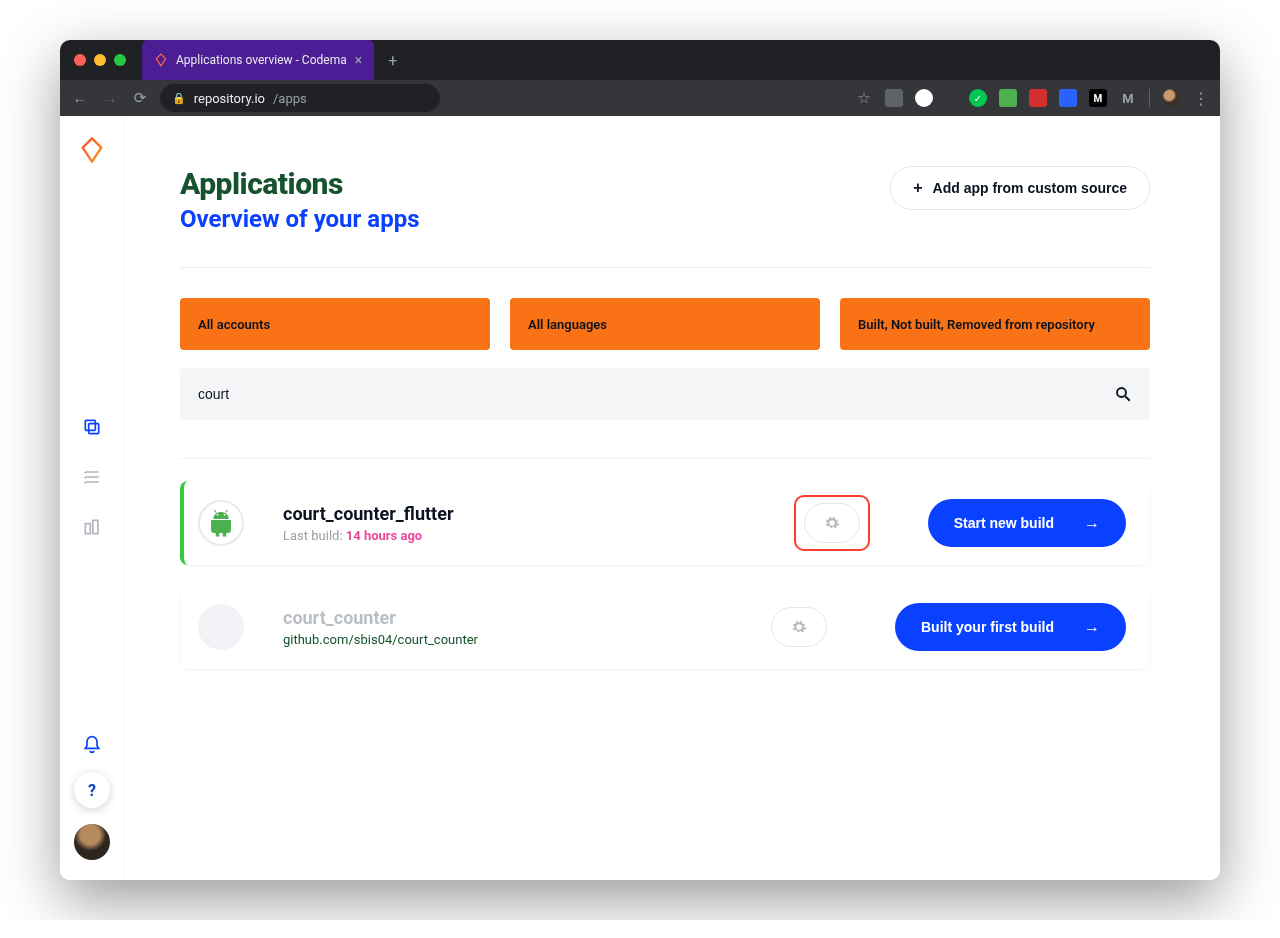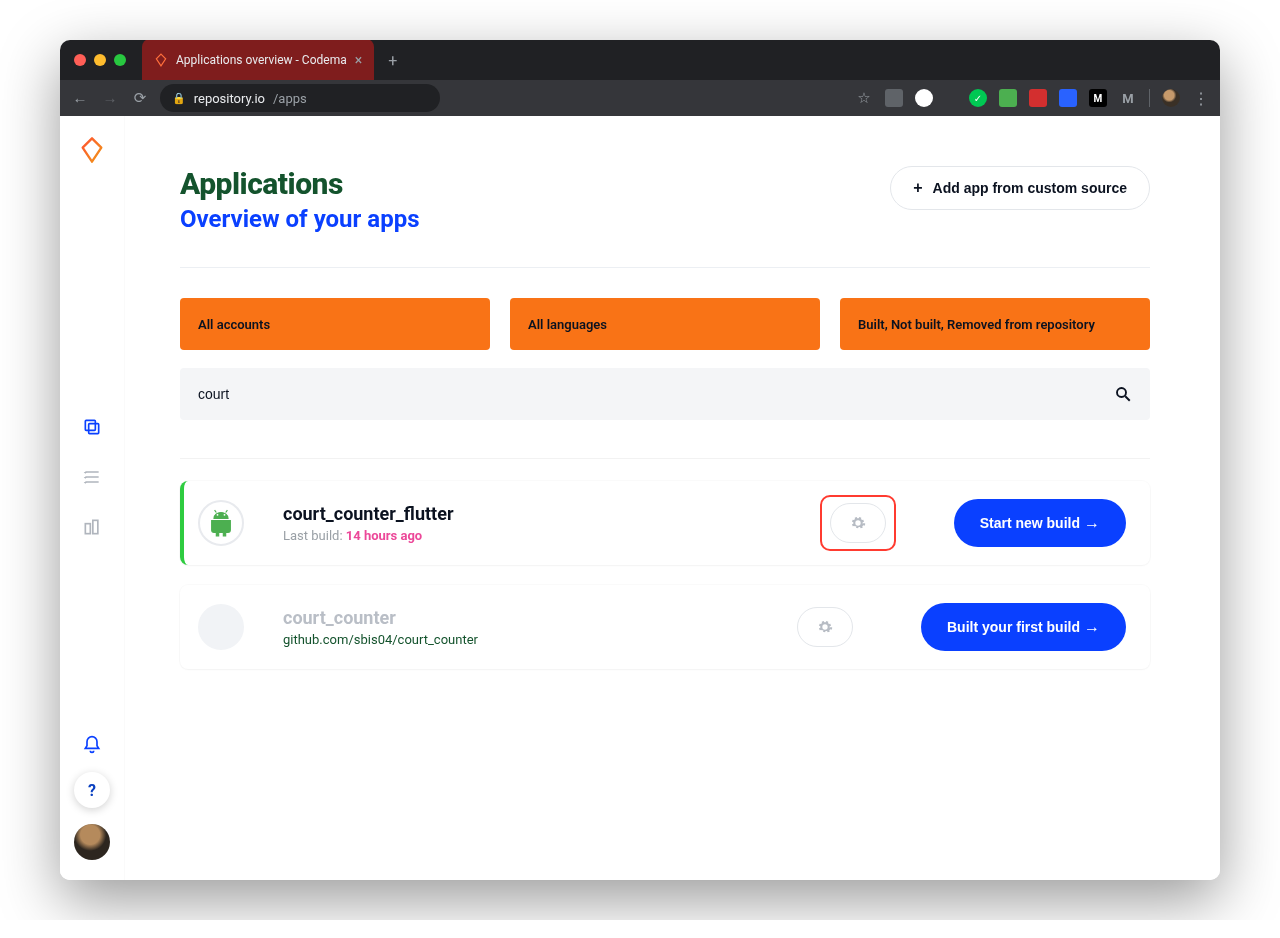--- a/index.html
+++ b/index.html
@@ -32,7 +32,7 @@
   .tl.r { background:#ff5f57; } .tl.y { background:#febc2e; } .tl.g { background:#28c840; }
   .tab {
     display:flex; align-items:center; gap:8px;
-    background:#7f1d1d; height:42px; padding:0 12px;
+    background:#4c1d95; height:42px; padding:0 12px;
     border-radius:8px 8px 0 0; color:#e8eaed; font-size:12px;
     min-width: 220px;
   }

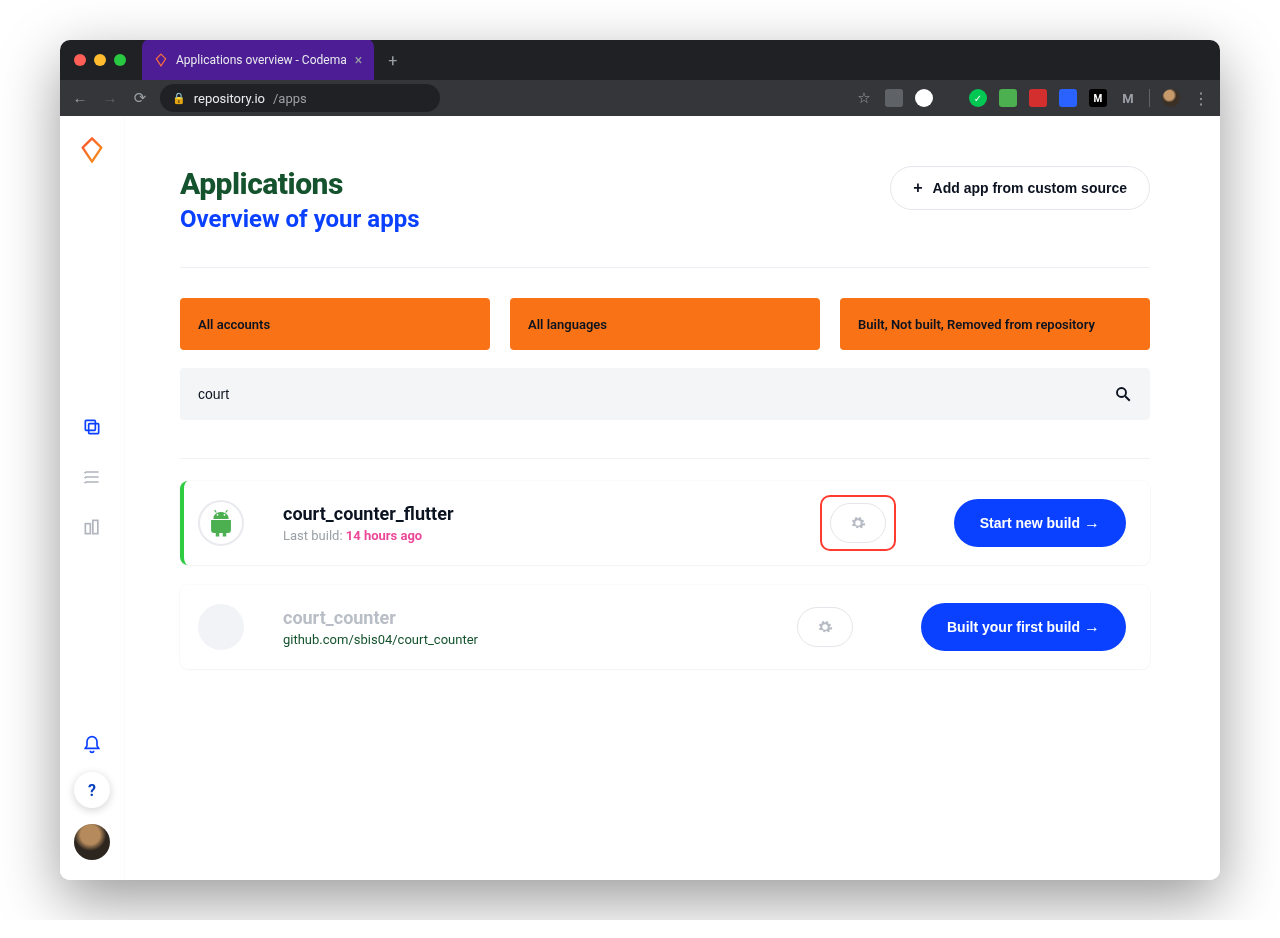--- a/index.html
+++ b/index.html
@@ -145,7 +145,7 @@
   }
   .start-btn {
     background:#0a40ff; color:#fff; height:48px; border-radius:24px;
-    padding:0 26px; display:flex; align-items:center; gap:4px;
+    padding:0 26px; display:flex; align-items:center; gap:30px;
     font-size:14px; font-weight:700; border:none;margin-left:48px;
   }
   .start-btn .arrow { font-size:16px;}

